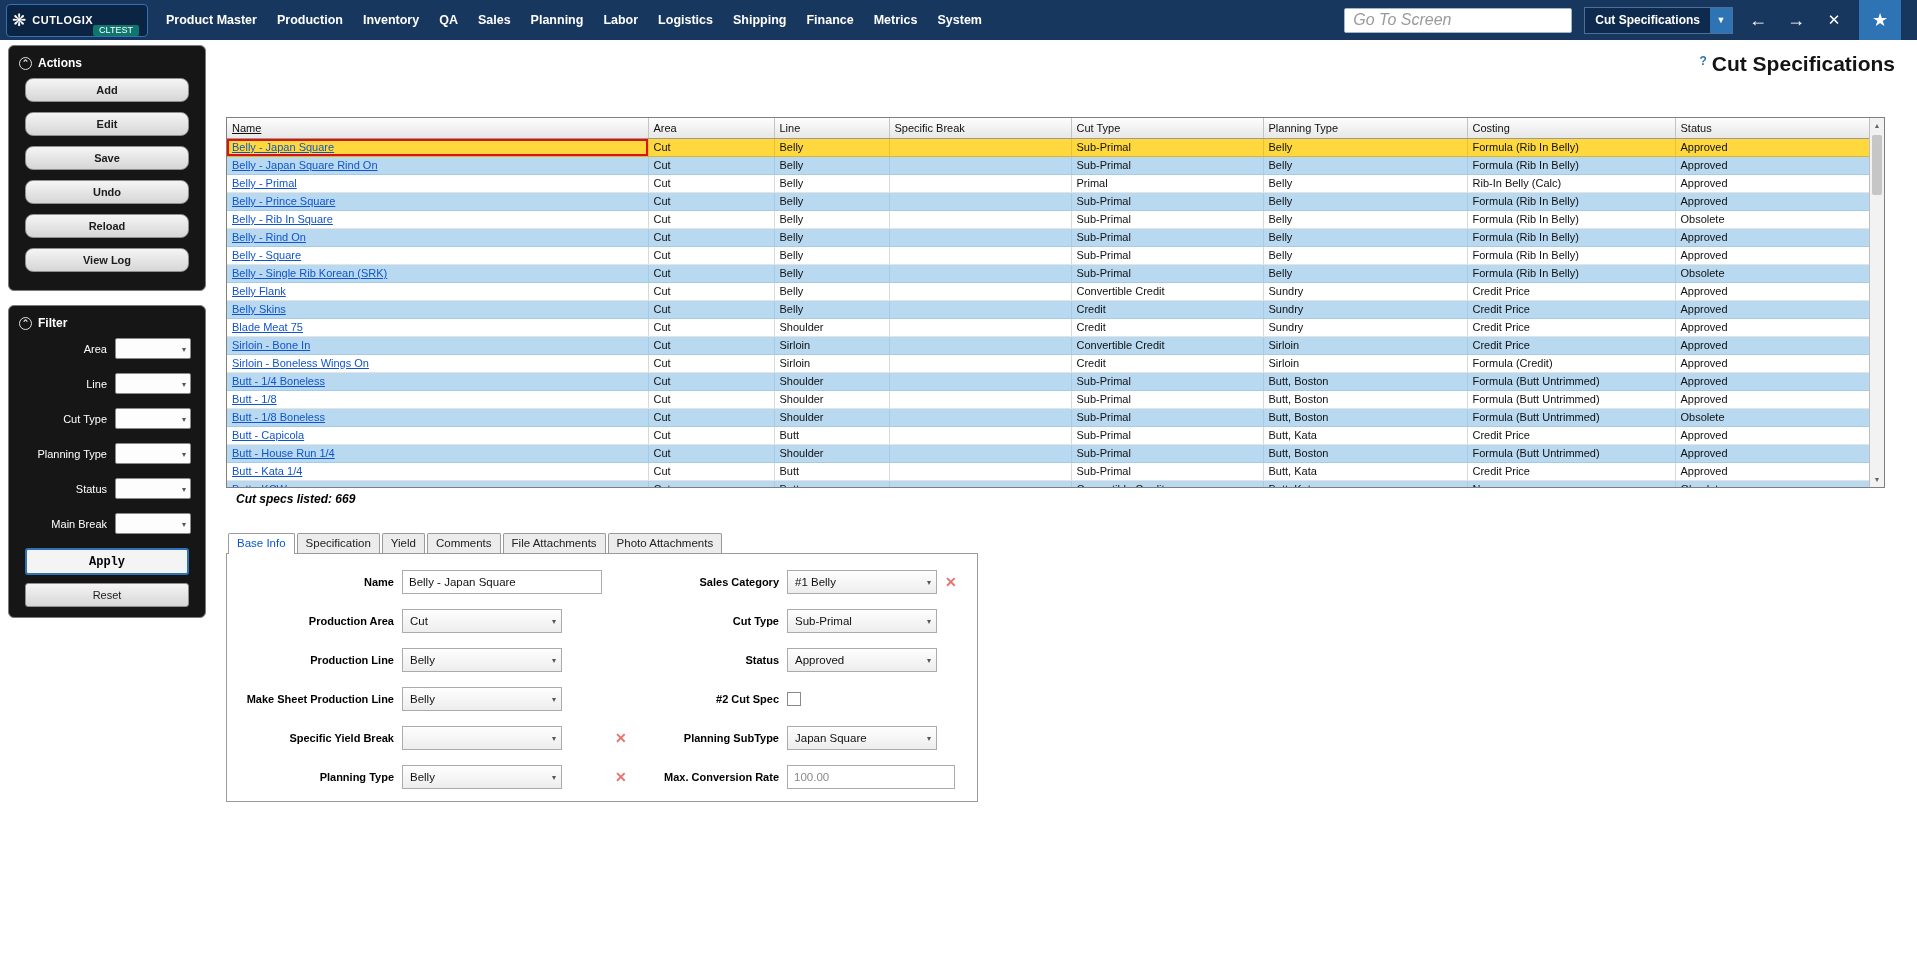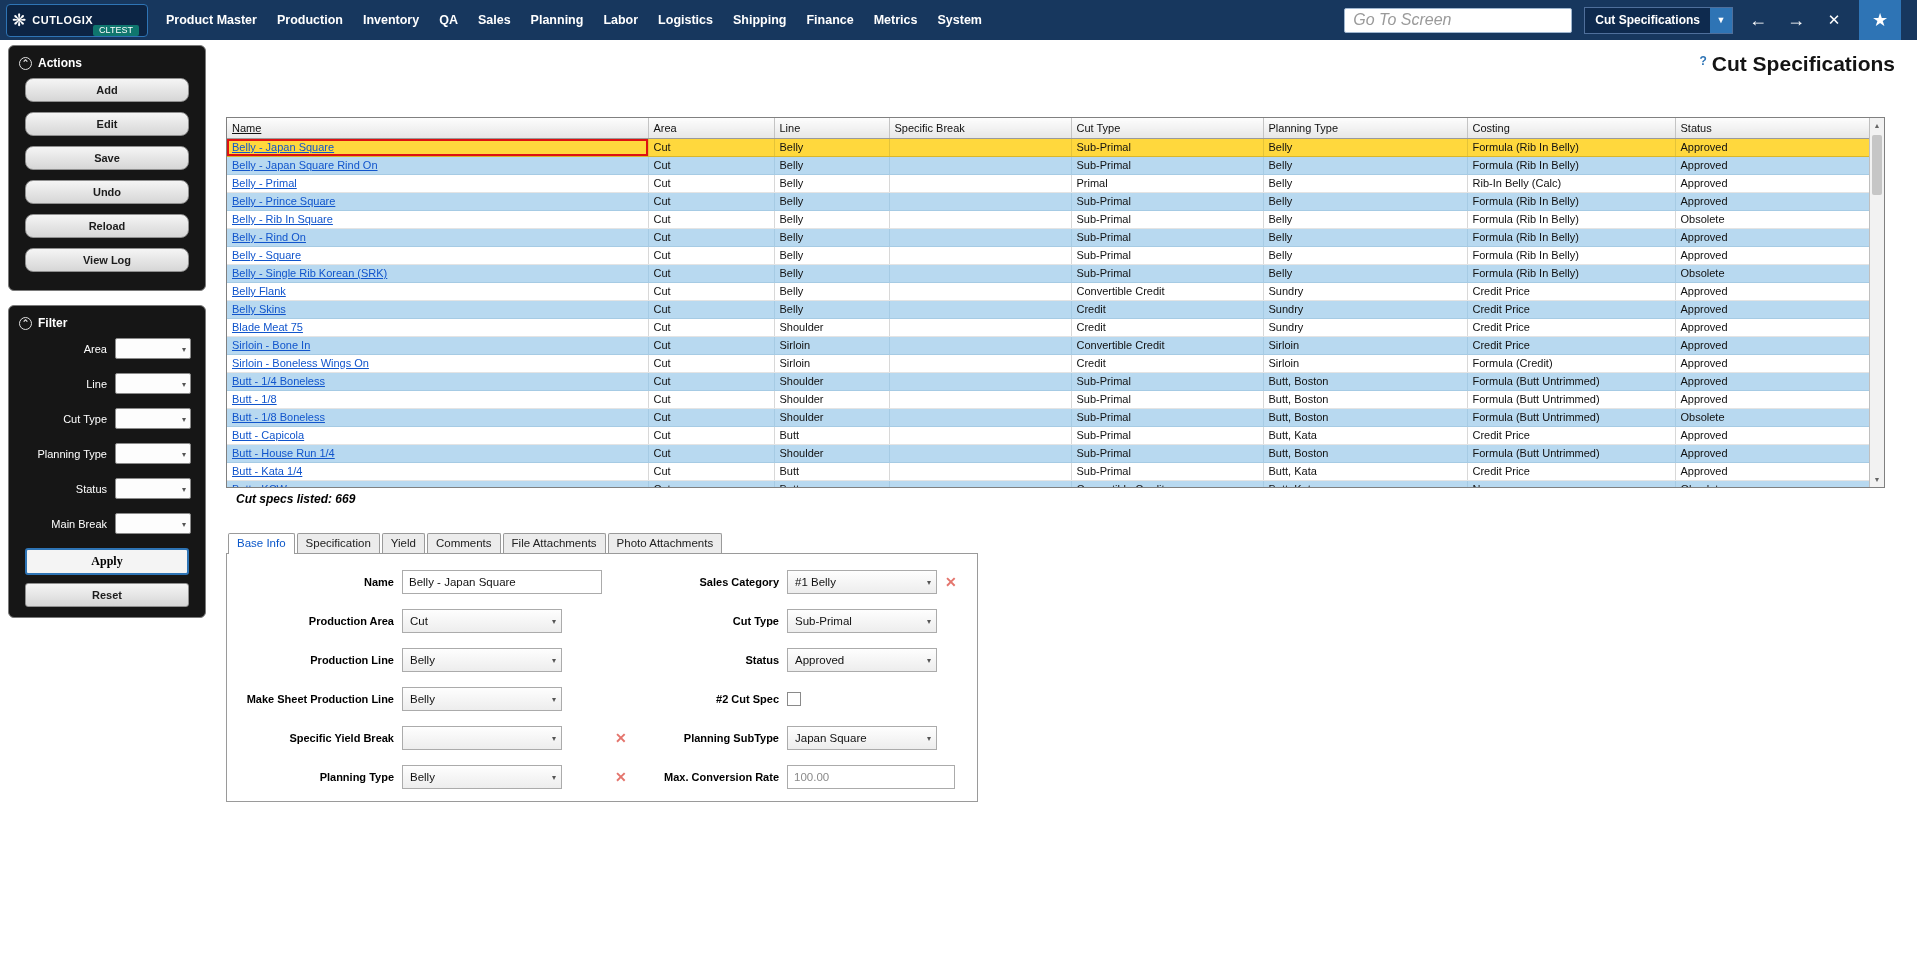--- a/index.html
+++ b/index.html
@@ -38,7 +38,7 @@
   .filter-label { flex:1; text-align:right; color:#fff; font-size:11px; margin-right:8px; white-space:nowrap; }
   .filter-dd { width:76px; height:21px; background:#fdfdfd; border:1px solid #8a8a8a; border-radius:2px; margin-right:6px; position:relative; cursor:pointer; }
   .filter-dd .dd-caret-sm { position:absolute; right:4px; top:50%; transform:translateY(-50%); font-size:8px; color:#555; }
-  .apply-btn { display:block; width:164px; height:27px; margin:6px auto 8px auto; background:#f4f4f4; border:2px solid #2e74b5; border-radius:3px; font-family:Liberation Serif, serif; font-weight:bold; font-size:12px; color:#000; cursor:pointer; }
+  .apply-btn { display:block; width:164px; height:27px; margin:6px auto 8px auto; background:#f4f4f4; border:2px solid #2e74b5; border-radius:3px; font-family:Liberation Mono, monospace; font-weight:bold; font-size:12px; color:#000; cursor:pointer; }
   .reset-btn { display:block; width:164px; height:24px; margin:0 auto 2px auto; background:linear-gradient(#f5f5f5,#d6d6d6); border:1px solid #8f8f8f; border-radius:3px; font-family:inherit; font-size:11px; color:#1c1c1c; cursor:pointer;font-weight:bold; }
 
   

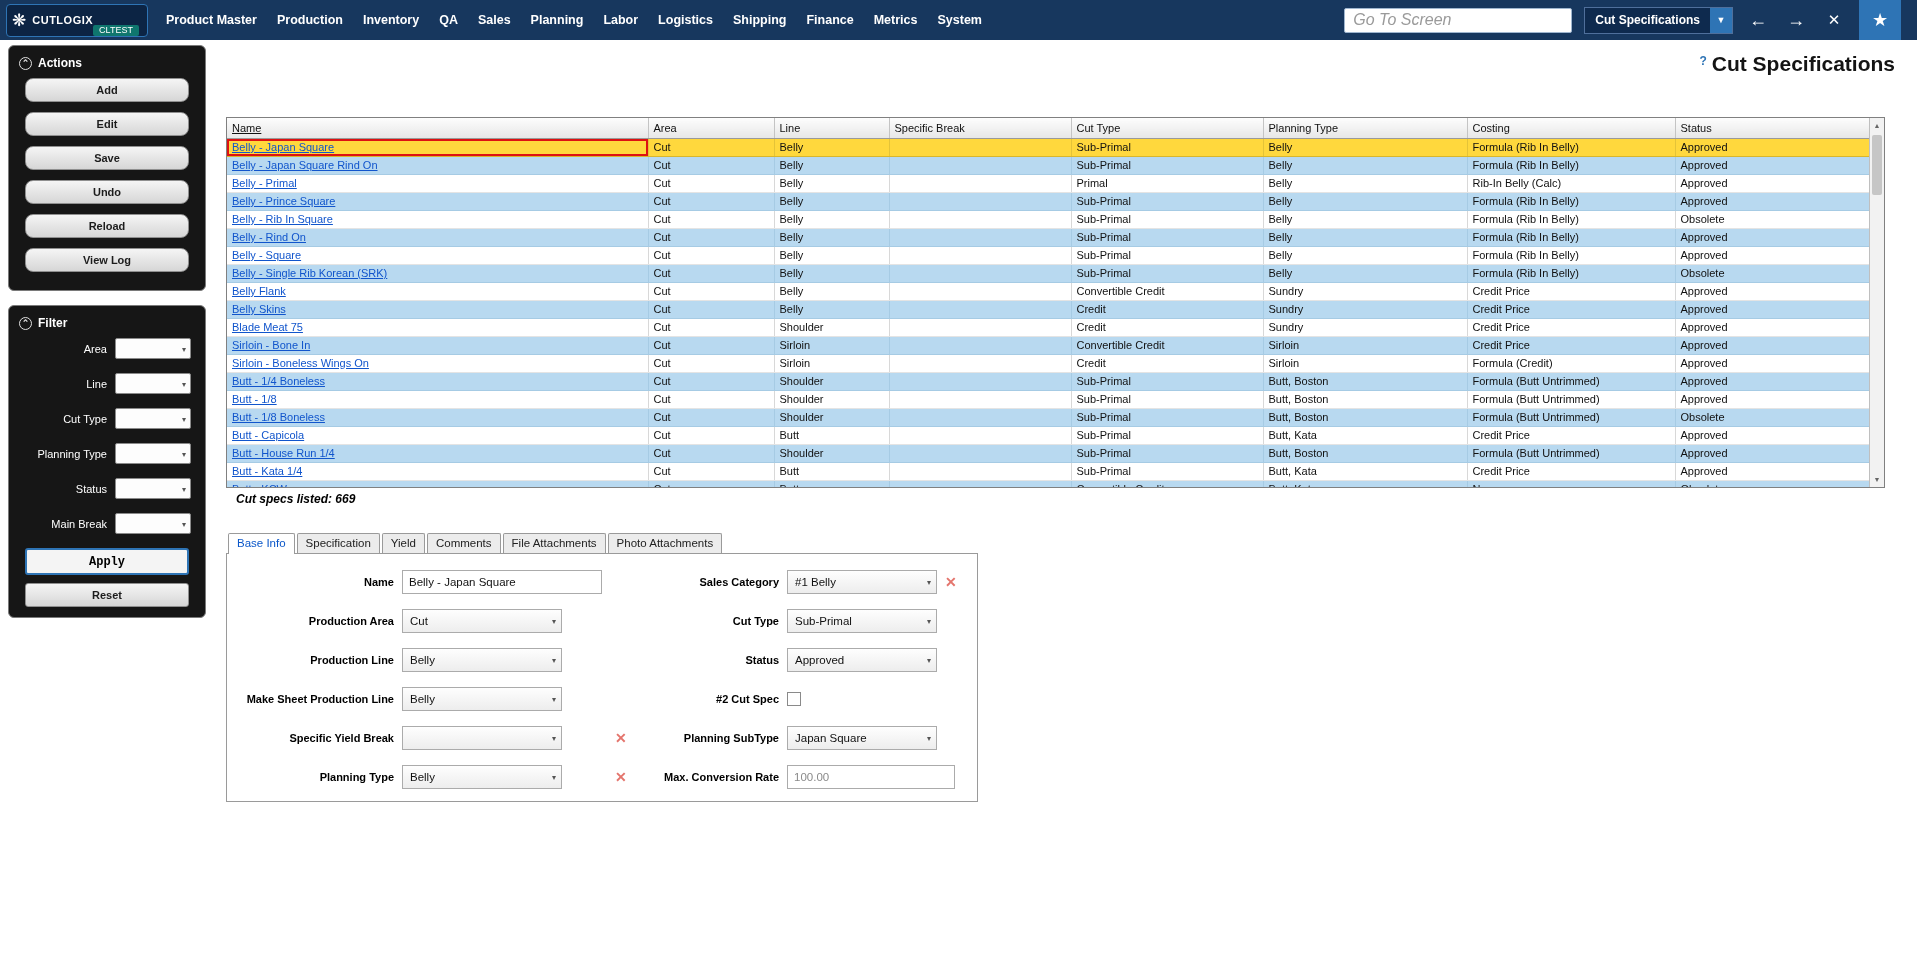--- a/index.html
+++ b/index.html
@@ -39,7 +39,7 @@
   .filter-dd { width:76px; height:21px; background:#fdfdfd; border:1px solid #8a8a8a; border-radius:2px; margin-right:6px; position:relative; cursor:pointer; }
   .filter-dd .dd-caret-sm { position:absolute; right:4px; top:50%; transform:translateY(-50%); font-size:8px; color:#555; }
   .apply-btn { display:block; width:164px; height:27px; margin:6px auto 8px auto; background:#f4f4f4; border:2px solid #2e74b5; border-radius:3px; font-family:Liberation Mono, monospace; font-weight:bold; font-size:12px; color:#000; cursor:pointer; }
-  .reset-btn { display:block; width:164px; height:24px; margin:0 auto 2px auto; background:linear-gradient(#f5f5f5,#d6d6d6); border:1px solid #8f8f8f; border-radius:3px; font-family:inherit; font-size:11px; color:#1c1c1c; cursor:pointer;font-weight:bold; }
+  .reset-btn { display:block; width:164px; height:24px; margin:0 auto 2px auto; background:linear-gradient(#f5f5f5,#d6d6d6); border:1px solid #8f8f8f; border-radius:3px; font-family:inherit; font-size:11px; color:#1c1c1c; cursor:pointer; }
 
   
   .title-row { position:absolute; top:52px; right:22px; display:flex; align-items:flex-start; gap:5px; }

